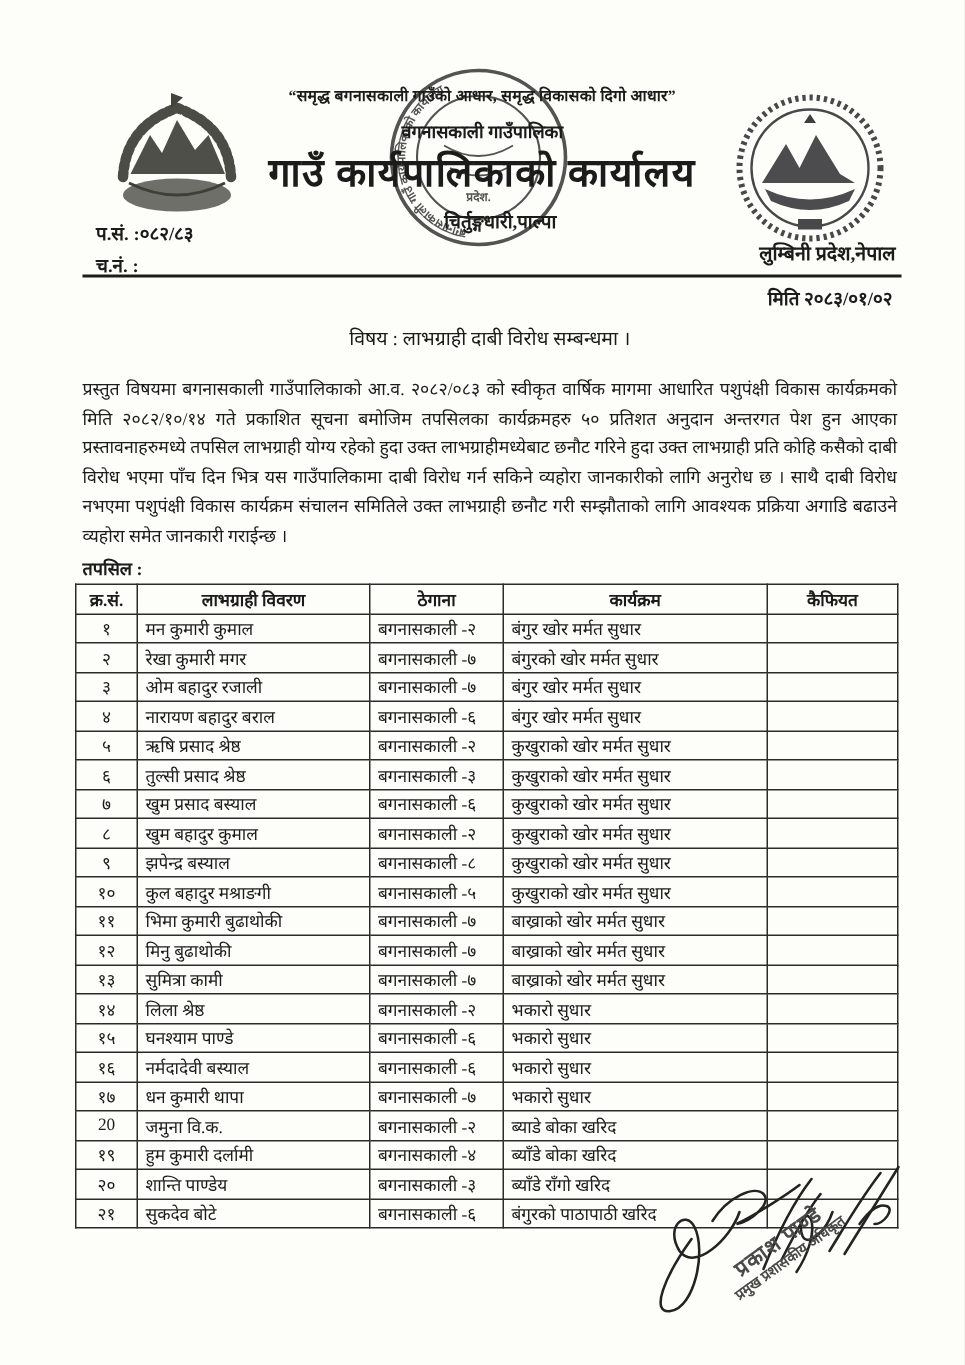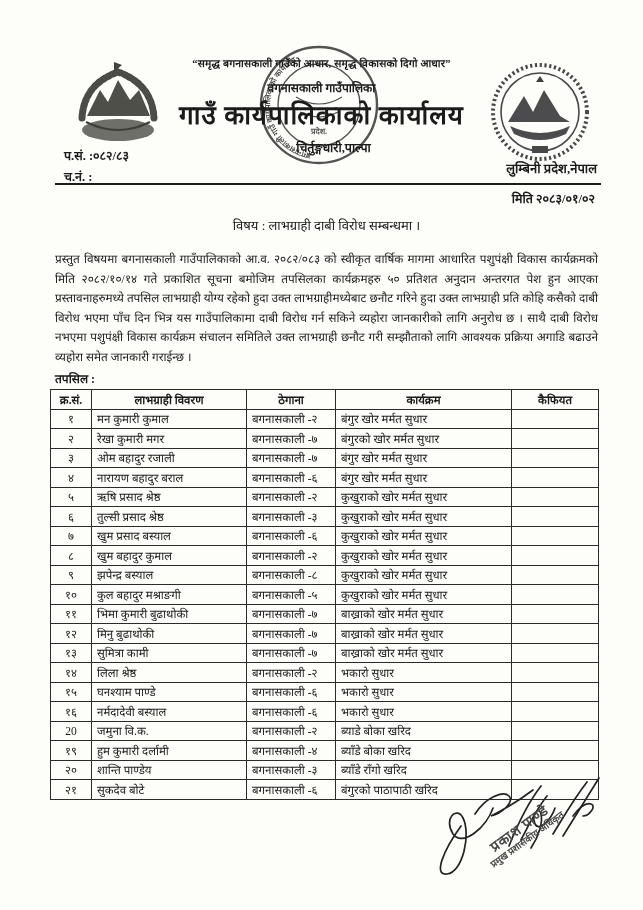--- a/index.html
+++ b/index.html
@@ -234,6 +234,13 @@
             <td class="c4"></td>
           </tr>
           <tr>
+            <td class="c0">१७</td>
+            <td class="c1">धन कुमारी थापा</td>
+            <td class="c2">बगनासकाली -७</td>
+            <td class="c3">भकारो सुधार</td>
+            <td class="c4"></td>
+          </tr>
+          <tr>
             <td class="c0">20</td>
             <td class="c1">जमुना वि.क.</td>
             <td class="c2">बगनासकाली -२</td>

